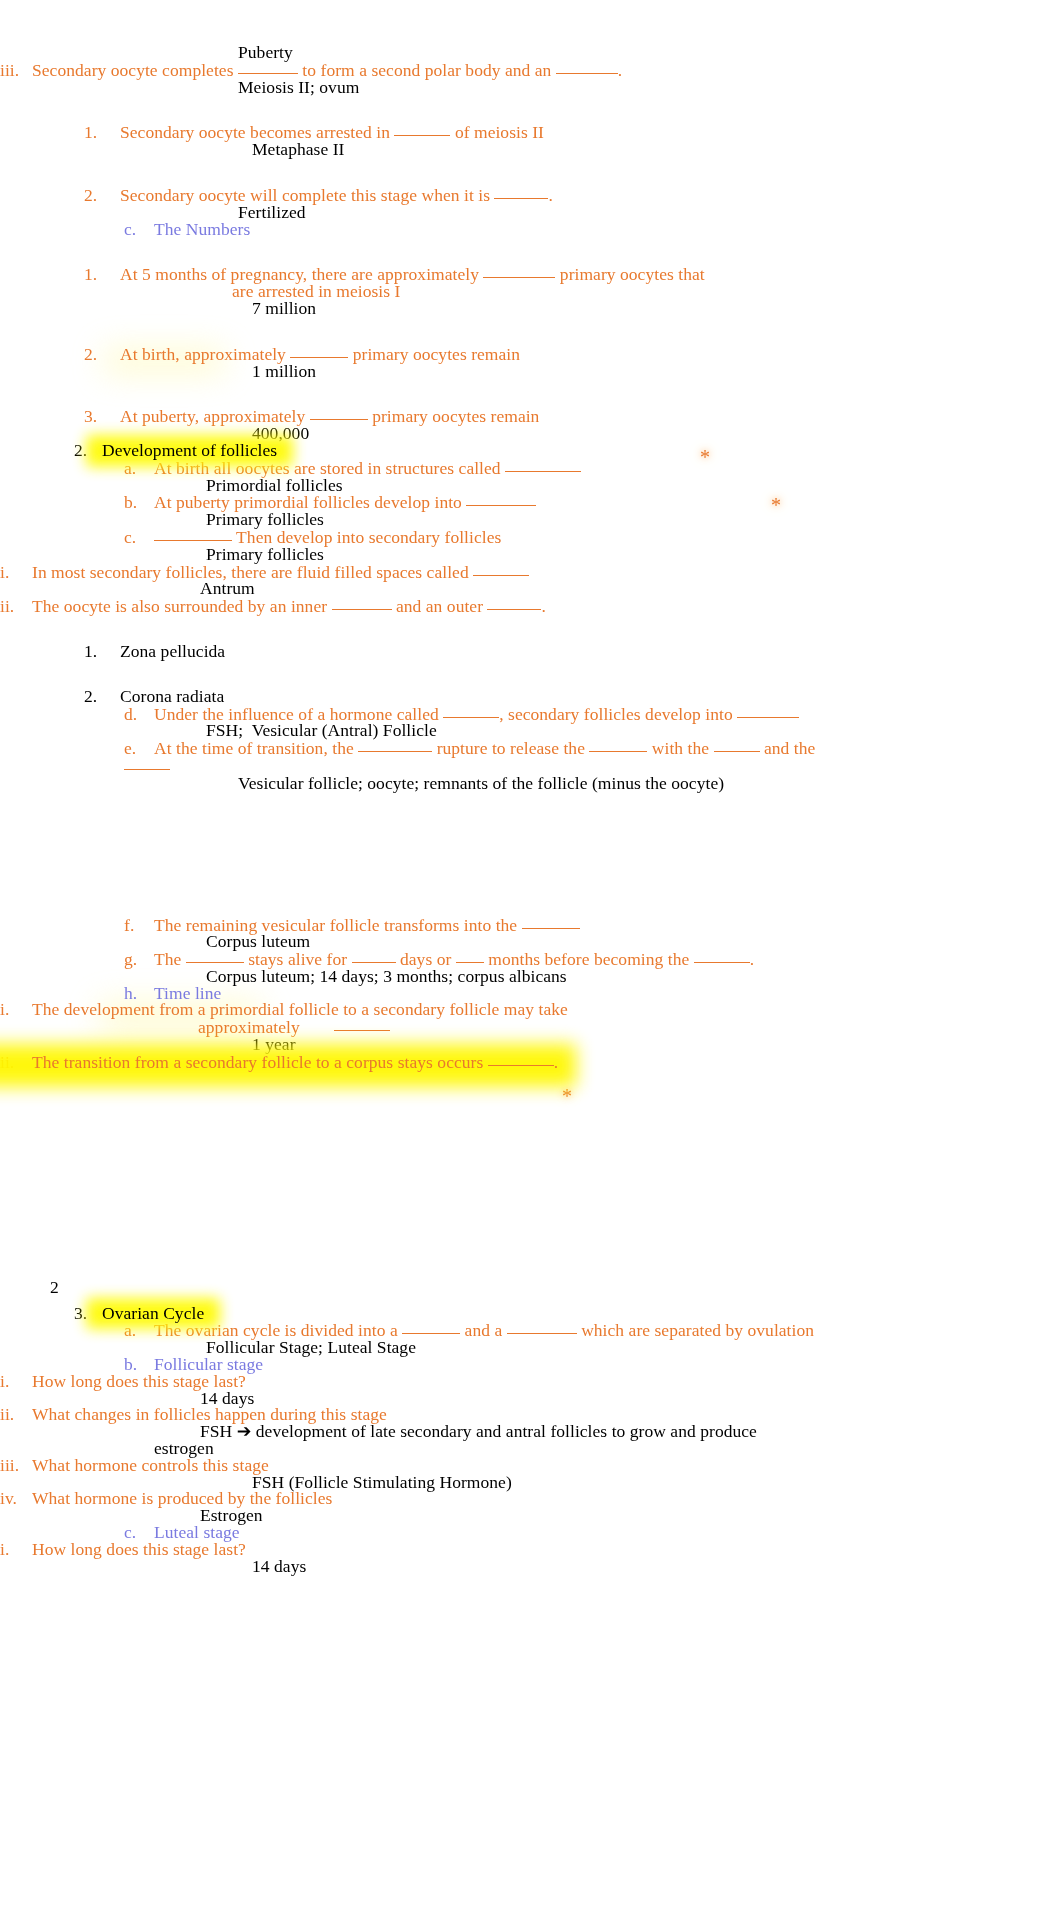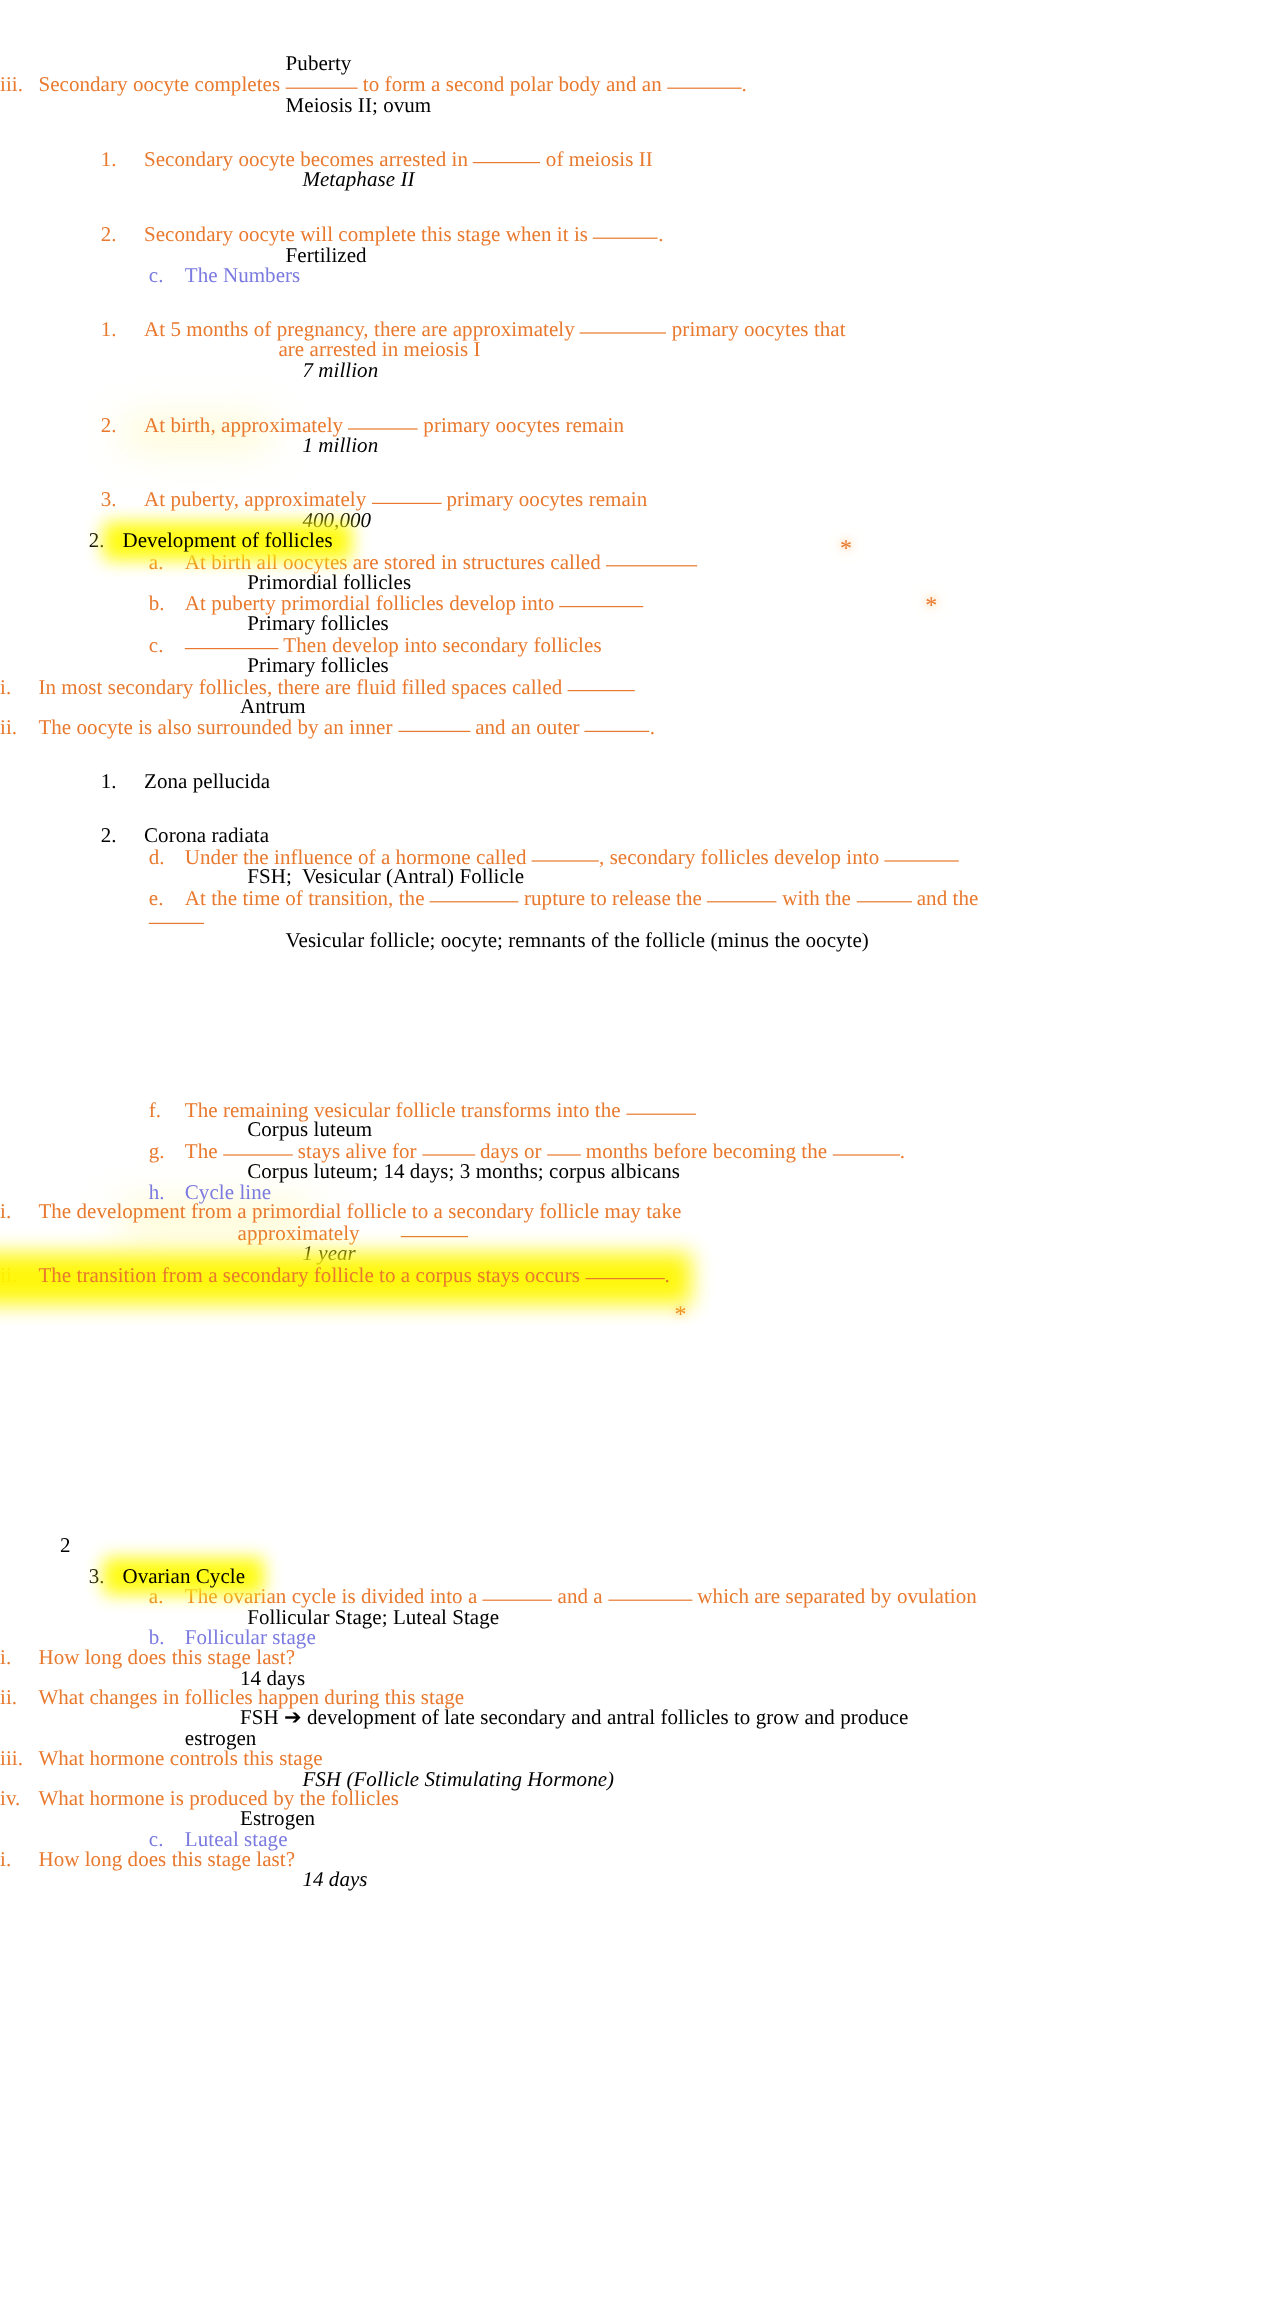--- a/index.html
+++ b/index.html
@@ -43,7 +43,7 @@
   .lv-1     { padding-left: 84px; margin-top: 28px; }  
   .ans-1    { padding-left: 206px; }
   .ans-2    { padding-left: 238px; }
-  .ans-3    { padding-left: 252px; font-style: italic; }
+  .ans-3    { padding-left: 252px; }
   .ans-4    { padding-left: 200px; }
 
   .marker {

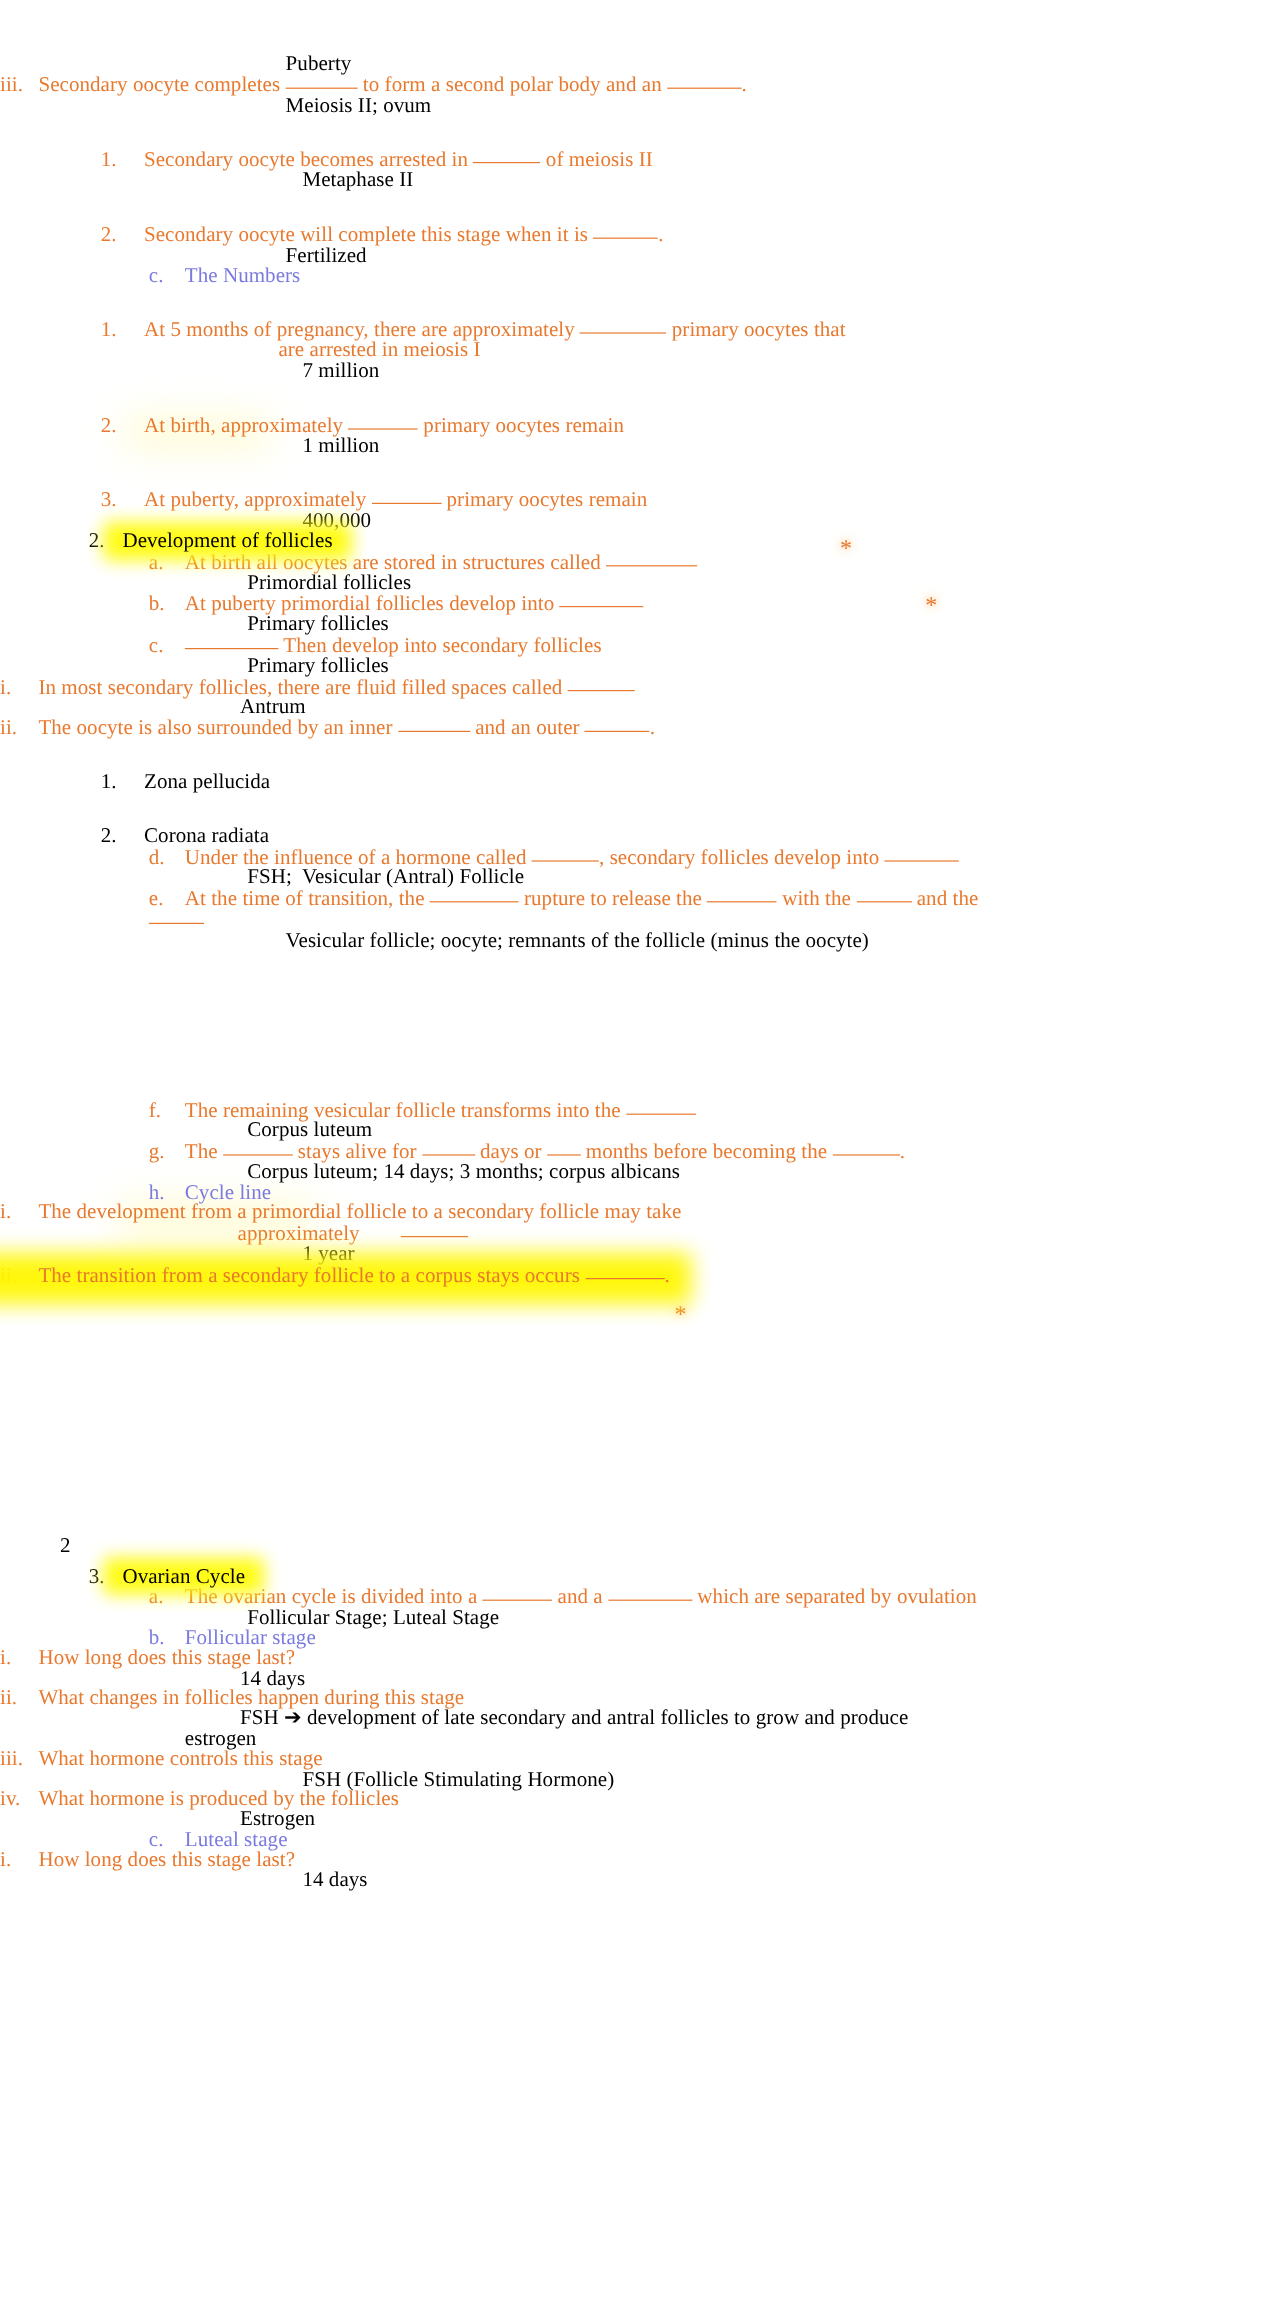--- a/index.html
+++ b/index.html
@@ -218,7 +218,7 @@
     <div class="line lv-a"><span class="q"><span class="marker m-w30">g.</span><span>The </span><span class="blank" style="width:58px;"></span><span> stays alive for </span><span class="blank" style="width:44px;"></span><span> days or </span><span class="blank" style="width:28px;"></span><span> months before becoming the </span><span class="blank" style="width:56px;"></span><span>.</span></span></div>
     <div class="line ans-1"><span class="ans">Corpus luteum; 14 days; 3 months; corpus albicans</span></div>
 
-    <div class="line lv-a"><span class="sub"><span class="marker m-w30">h.</span><span>Cycle line</span></span></div>
+    <div class="line lv-a"><span class="sub"><span class="marker m-w30">h.</span><span>Time line</span></span></div>
 
     <div class="line lv-i"><span class="q"><span class="marker m-w32">i.</span><span>The development from a primordial follicle to a secondary follicle may take</span></span></div>
     <div class="line" style="padding-left:198px;"><span class="q"><span>approximately</span><span style="display:inline-block;width:34px;"></span><span class="blank" style="width:56px;"></span></span></div>

